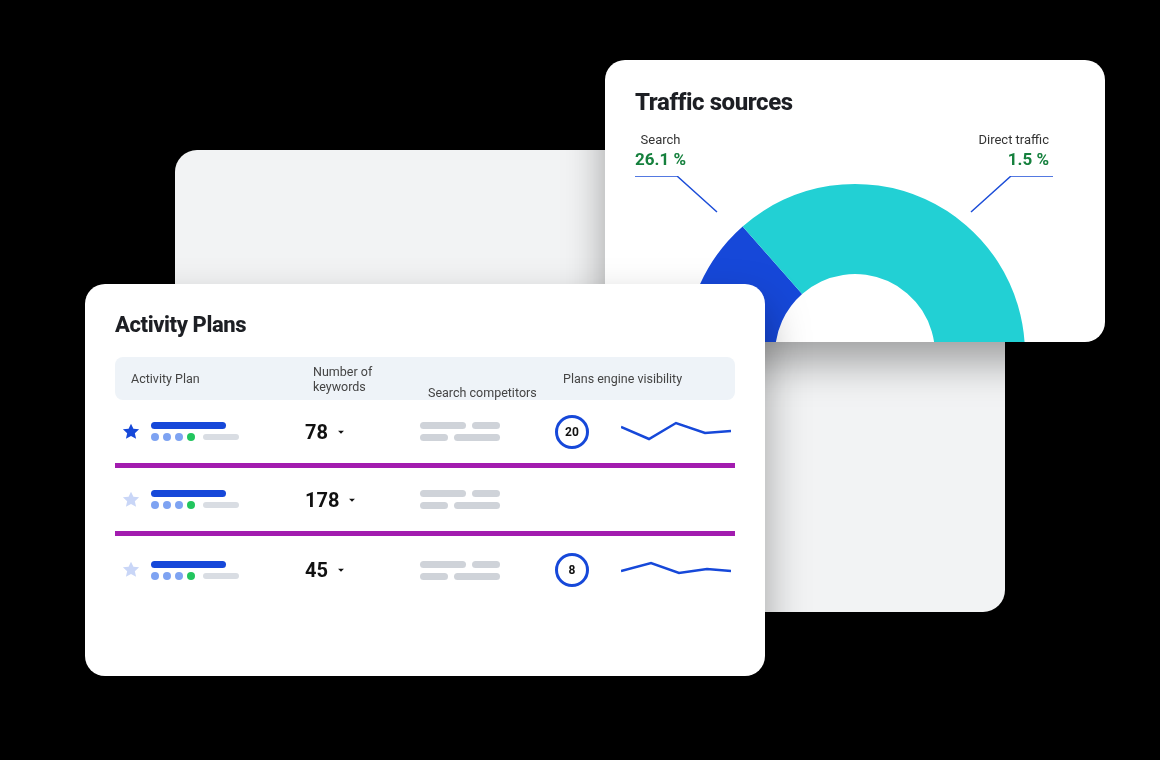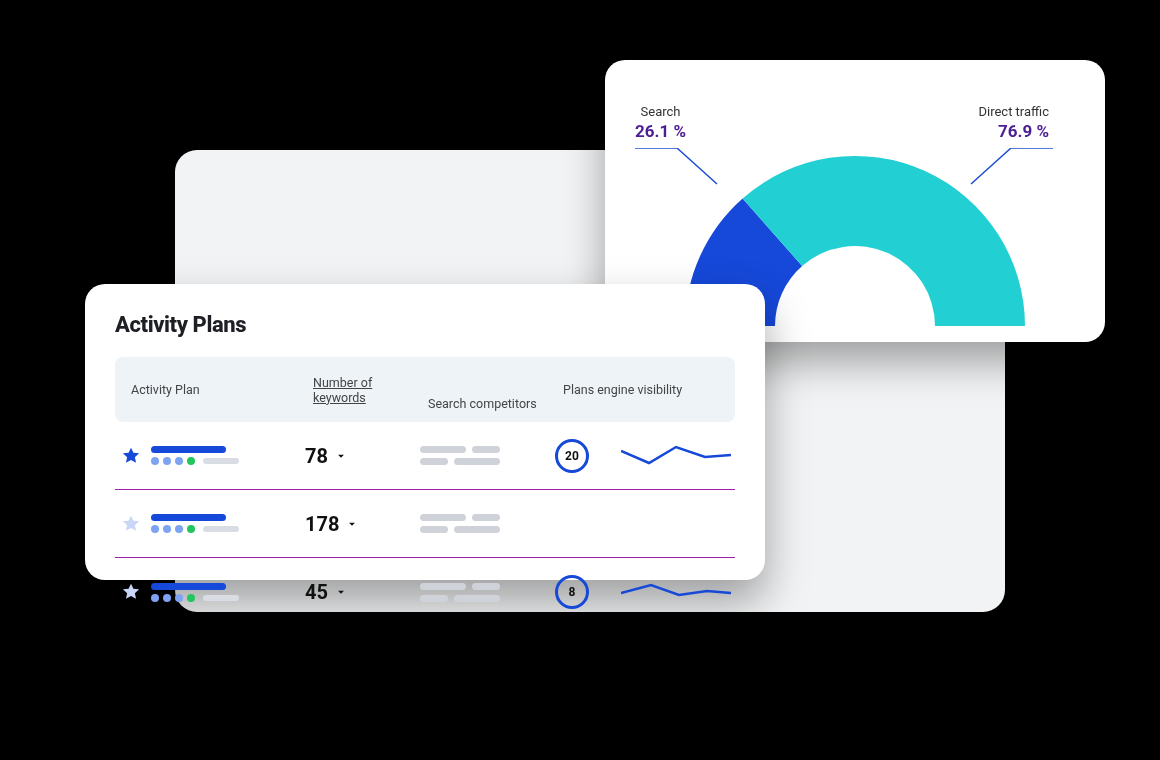--- a/index.html
+++ b/index.html
@@ -148,6 +148,7 @@
 <div class="bg-card"></div>
 
 <div class="traffic-card">
+  <h2>Traffic sources</h2>
   <div class="gauge-area">
 
     <div class="gauge-label left">

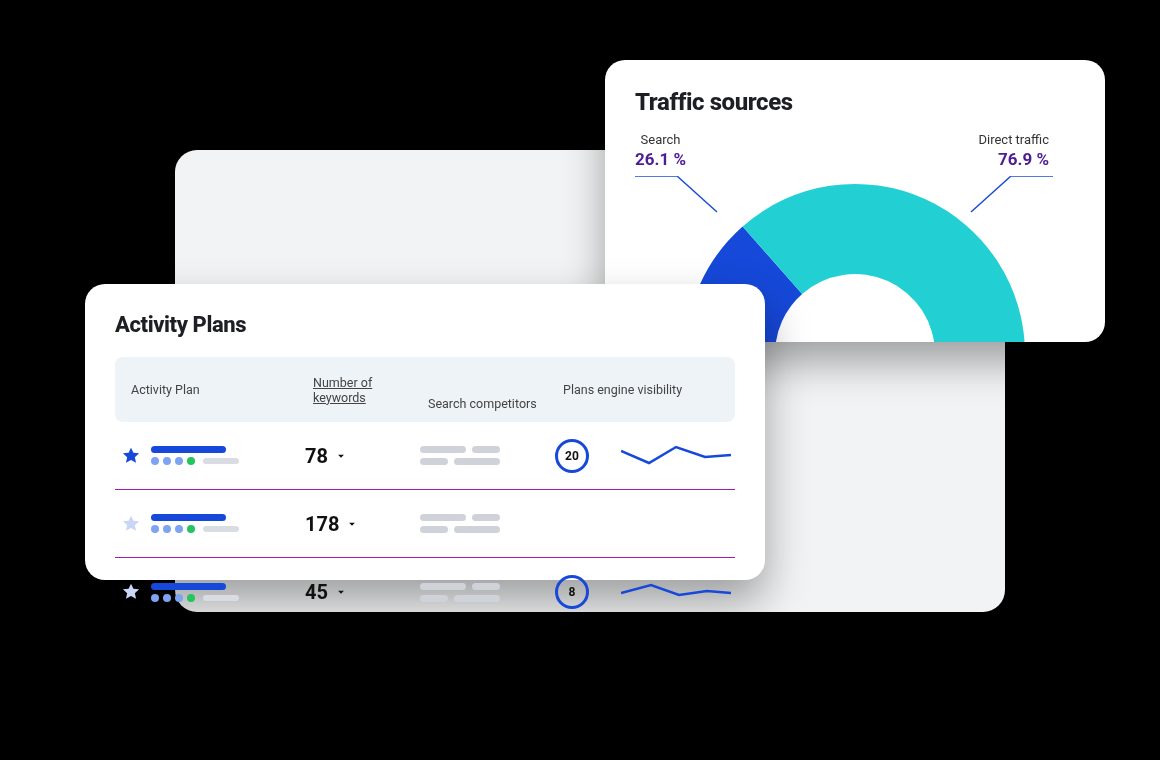--- a/index.html
+++ b/index.html
@@ -58,7 +58,7 @@
     display: block;
     font-size: 17px;
     font-weight: 700;
-    color: #4c1d95;
+    color: #15803d;
     margin-top: 2px;
   }
   .gauge-label.left  { top: 6px; left: 0; text-align: center; }

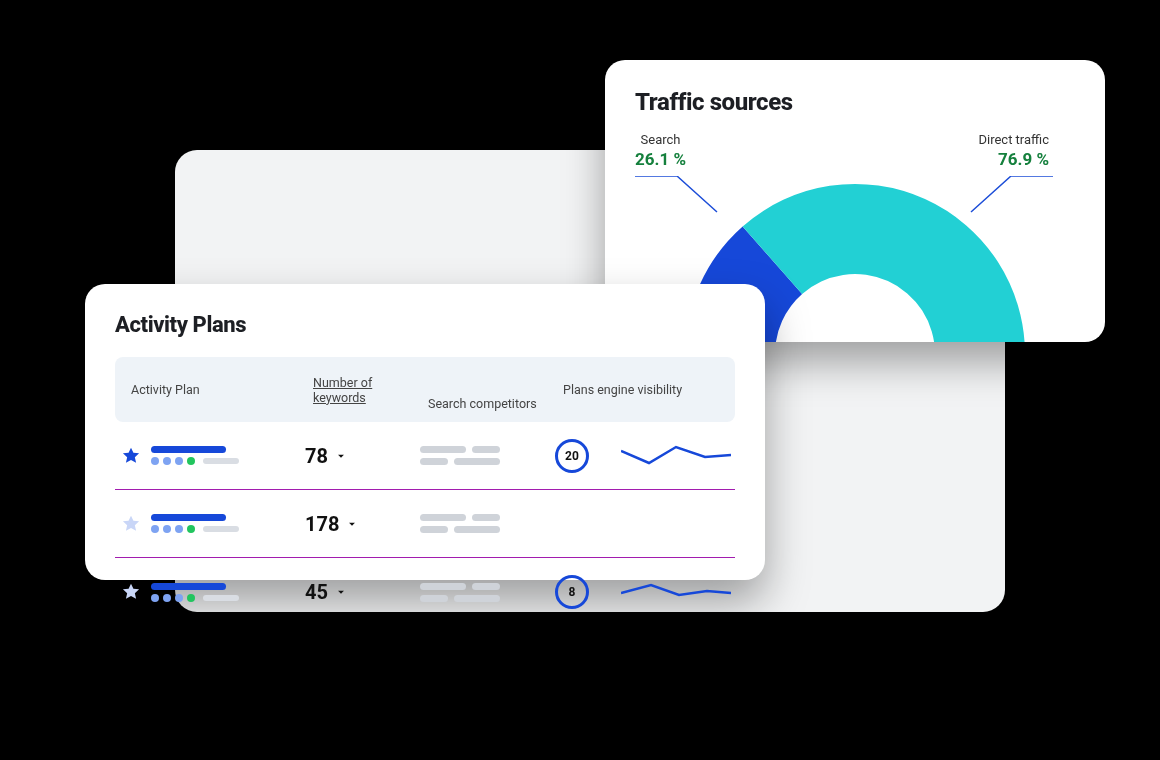--- a/index.html
+++ b/index.html
@@ -157,7 +157,7 @@
     </div>
     <div class="gauge-label right">
       <span>Direct traffic</span>
-      <strong>76.9 %</strong>
+      <strong>1.5 %</strong>
     </div>
 
     <svg class="leader" style="top:50px; left:0;" width="120" height="40">

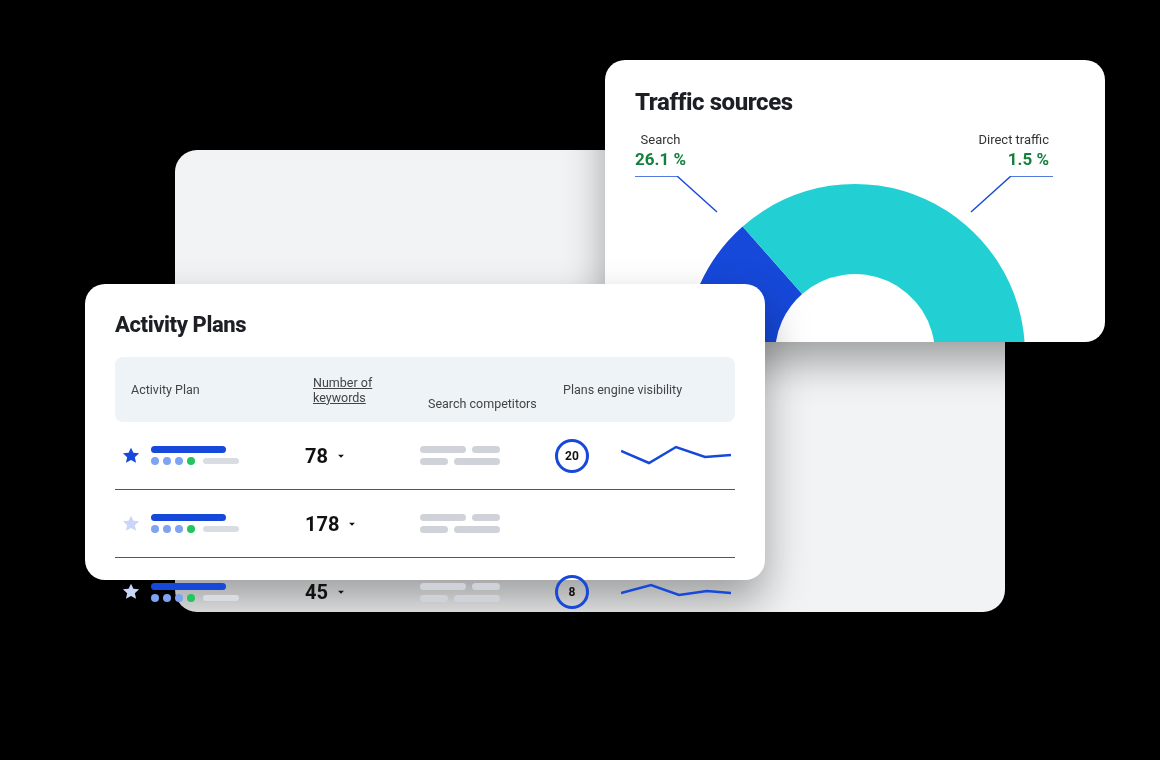--- a/index.html
+++ b/index.html
@@ -76,7 +76,7 @@
     top: 284px;
     left: 85px;
     width: 680px;
-    height: 296px;
+    height: 392px;
     background: #fff;
     border-radius: 20px;
     box-shadow: 0 22px 44px rgba(0,0,0,0.35);

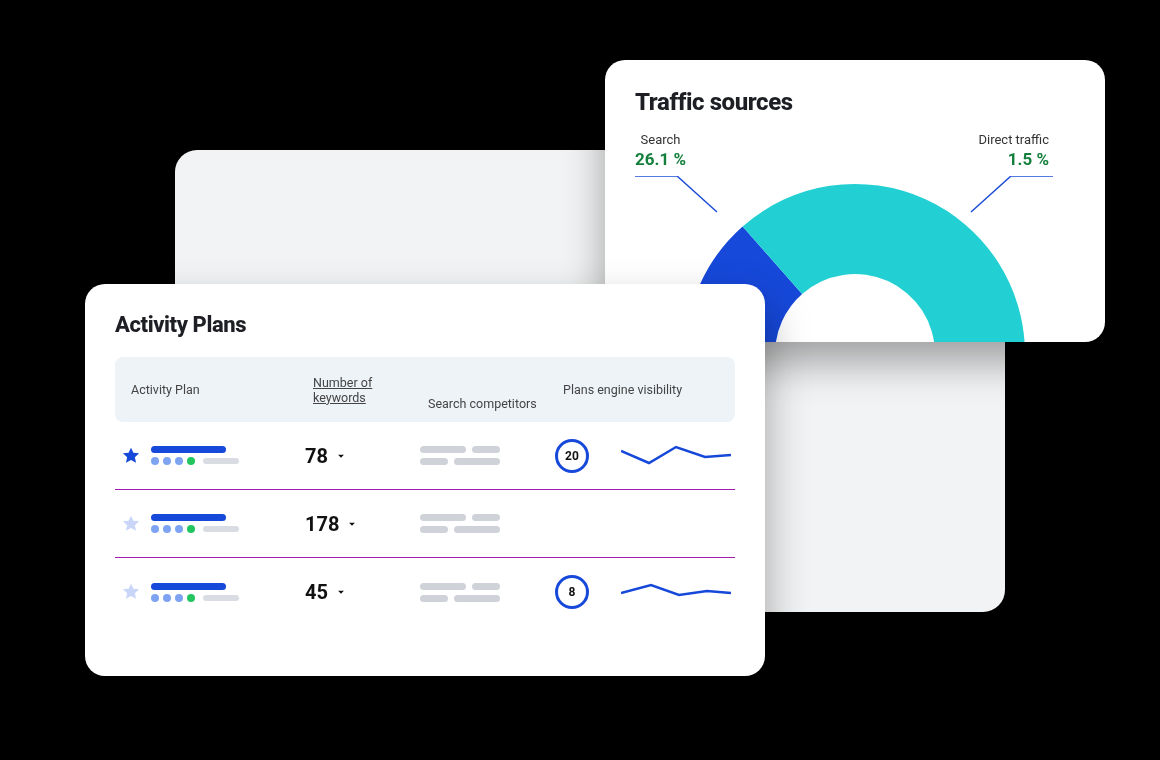--- a/index.html
+++ b/index.html
@@ -94,7 +94,7 @@
     align-items: center;
     background: #eef3f8;
     border-radius: 8px;
-    padding: 11px 8px;
+    padding: 0 8px;
     font-size: 12.5px;
     color: #444;
   }

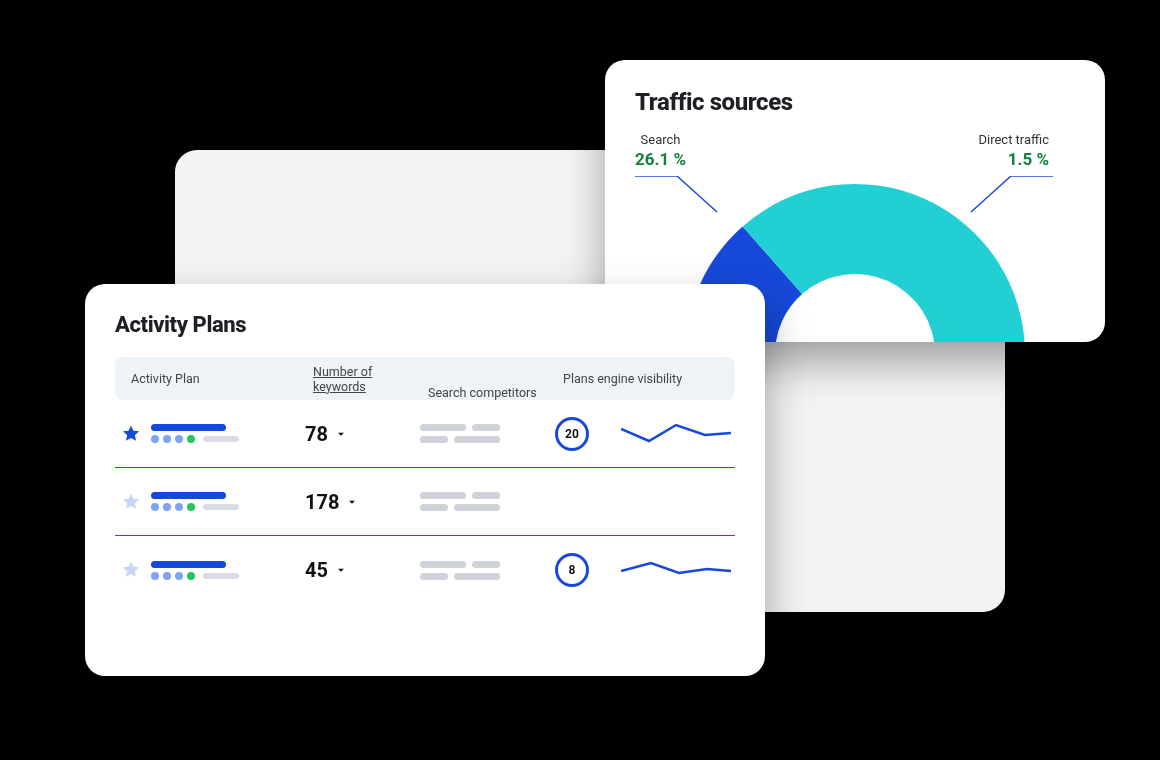--- a/index.html
+++ b/index.html
@@ -99,7 +99,7 @@
     color: #444;
   }
   .col-plan   { width: 190px; padding-left: 8px; }
-  .col-kw     { width: 115px; text-decoration: underline; }
+  .col-kw     { width: 115px; }
   .col-comp   { width: 135px; margin-top: 28px; }
   .col-vis    { flex: 1; }
 

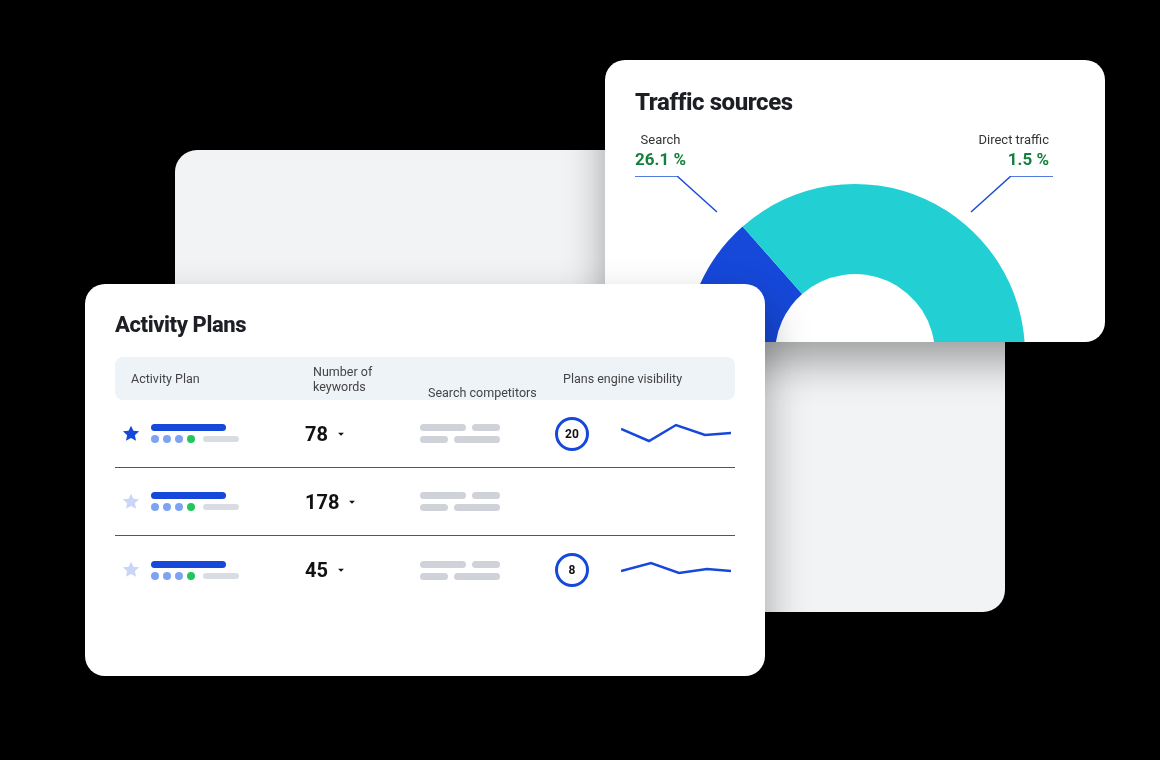--- a/index.html
+++ b/index.html
@@ -107,7 +107,7 @@
     display: flex;
     align-items: center;
     height: 68px;
-    border-bottom: 1px solid #a21caf;
+    border-bottom: 5px solid #a21caf;
   }
   .plan-row:last-child { border-bottom: none; }
 

